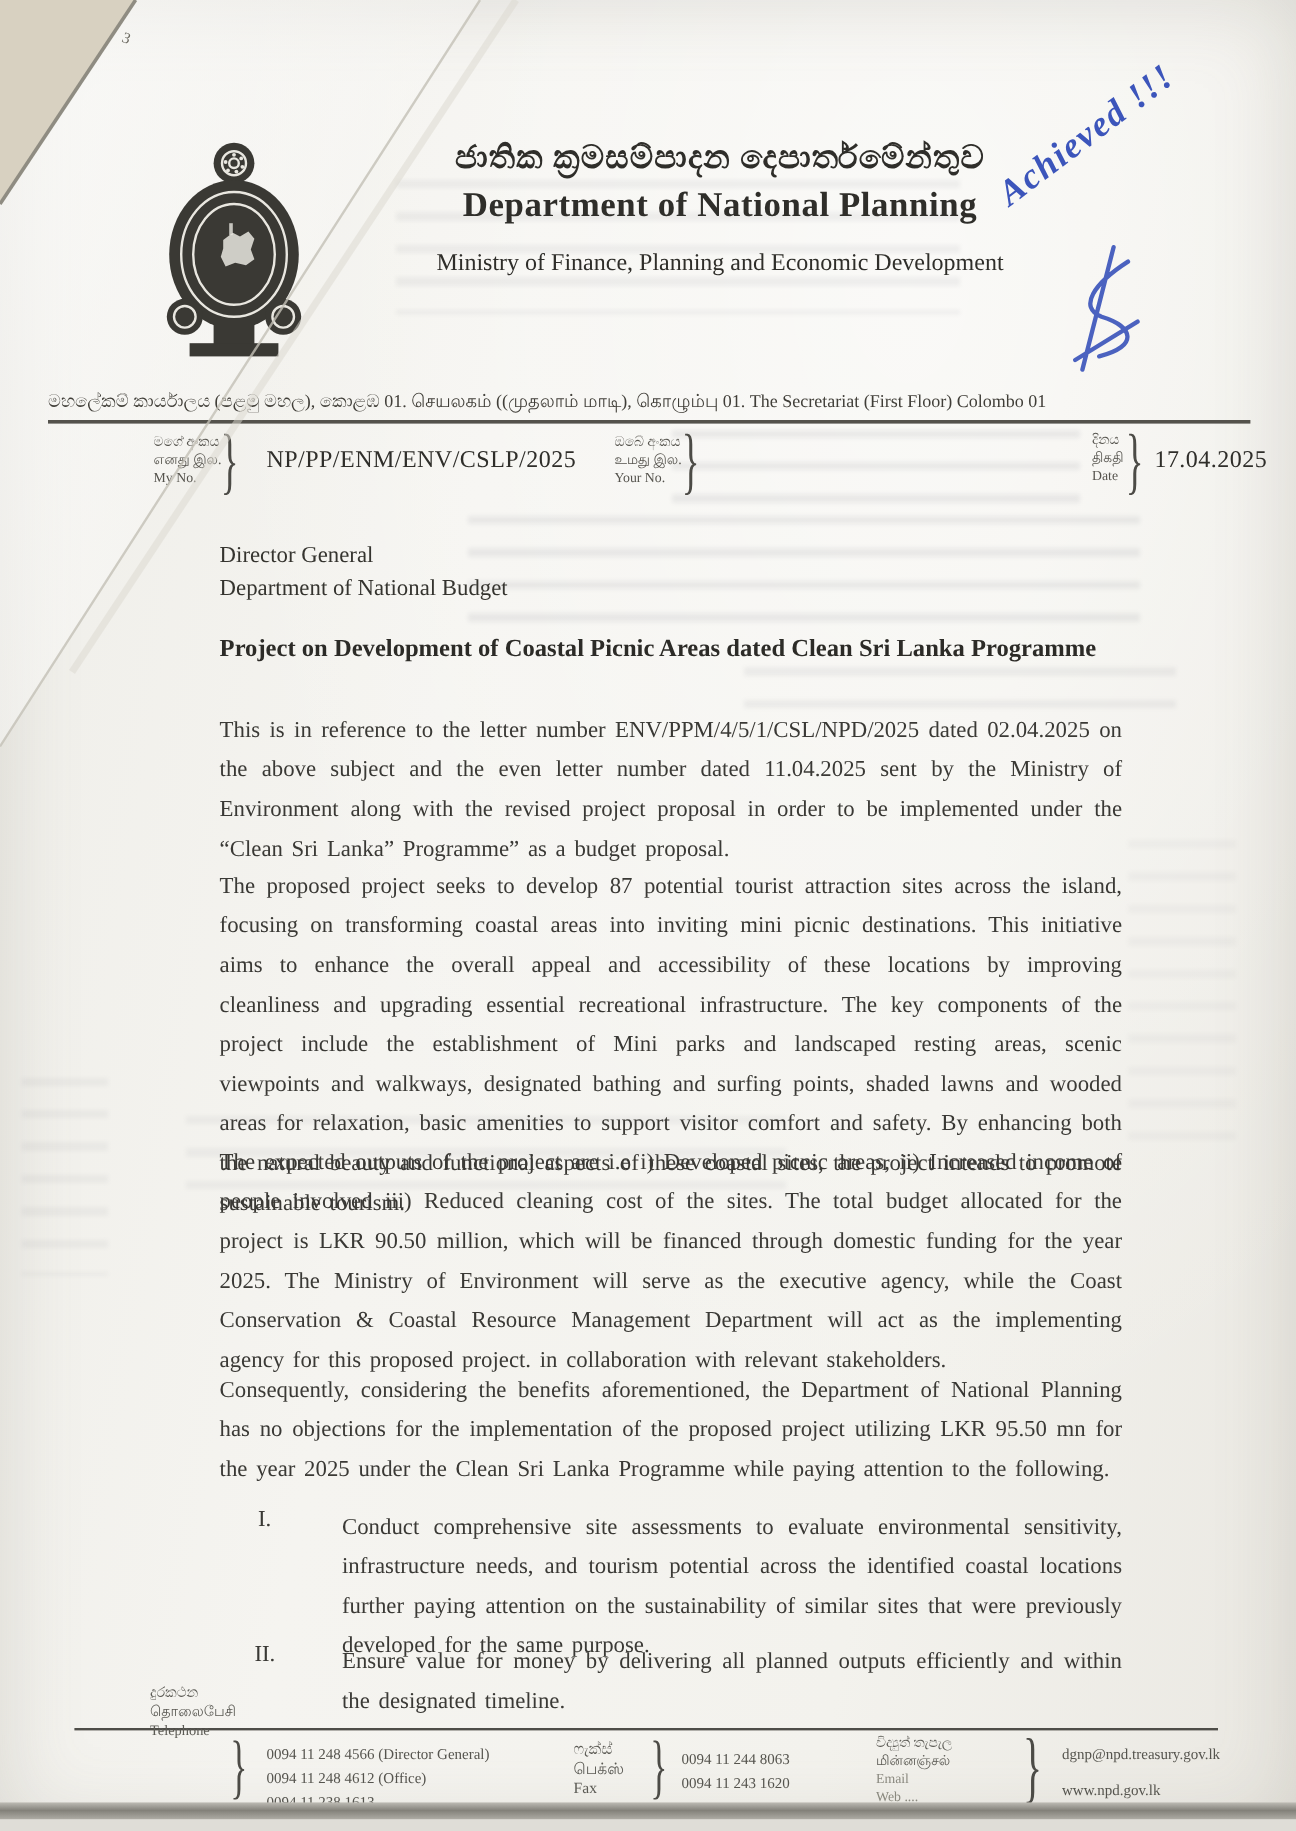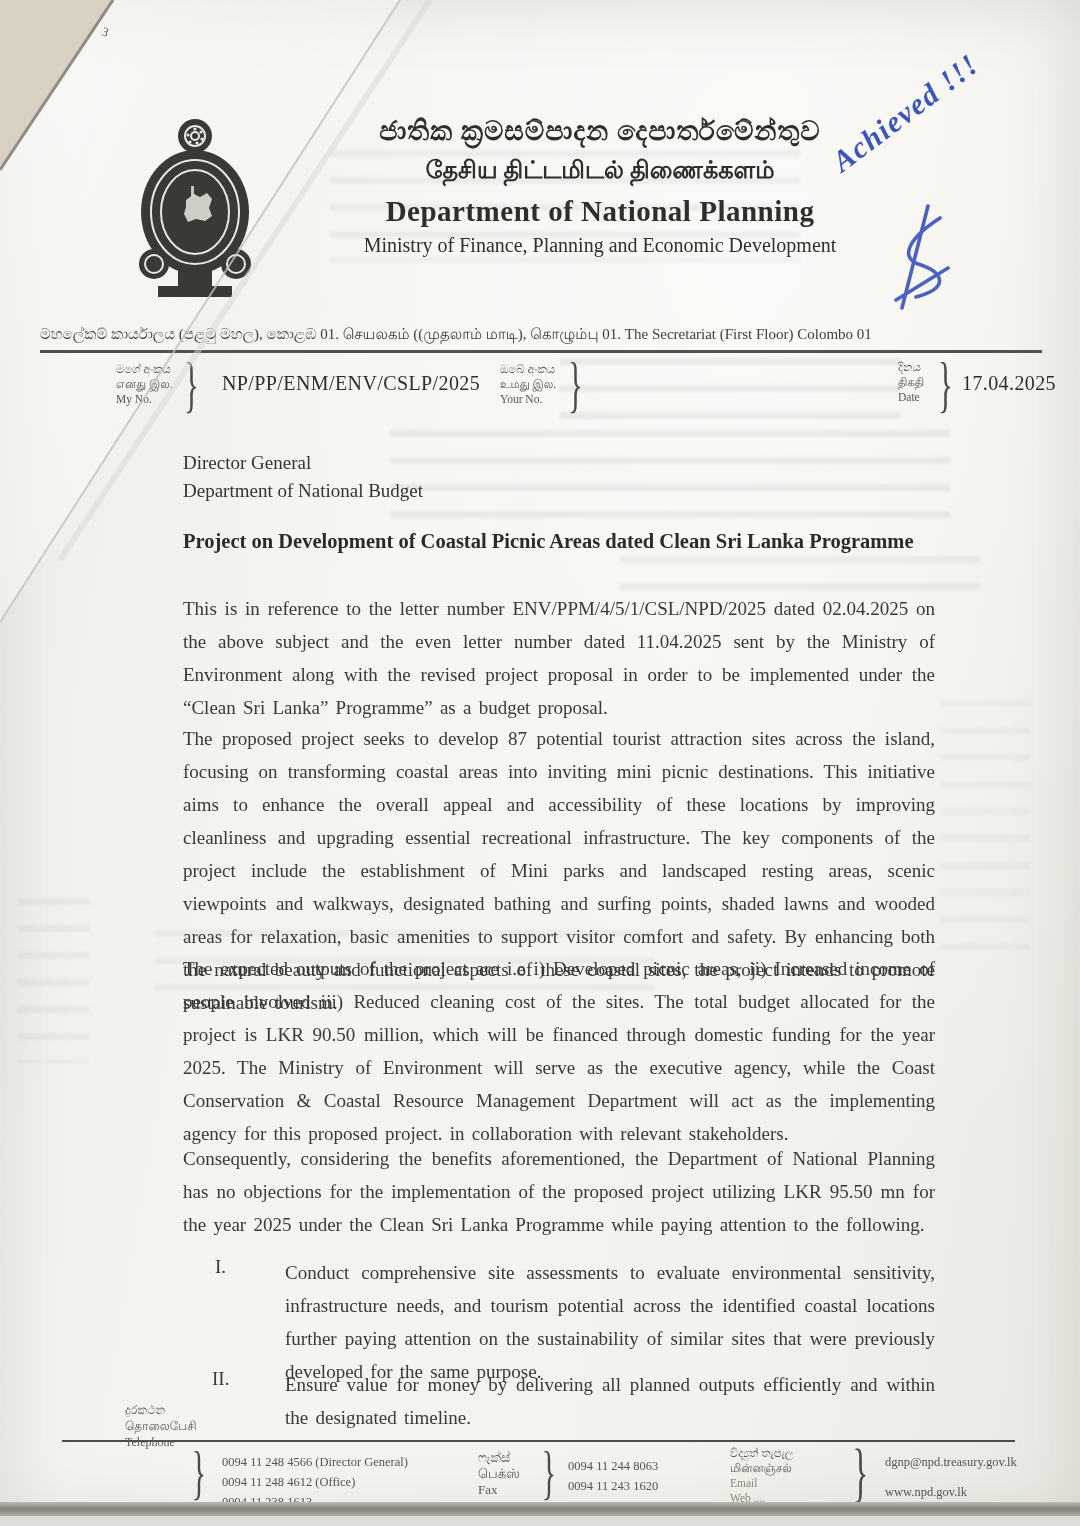--- a/index.html
+++ b/index.html
@@ -114,7 +114,6 @@
 
 <div class="hdrblock">
   <div class="si-title">ජාතික ක්‍රමසම්පාදන දෙපාර්තමේන්තුව</div>
-  <div class="ta-title">தேசிய திட்டமிடல் திணைக்களம்</div>
   <div class="en-title">Department of National Planning</div>
   <div class="en-sub">Ministry of Finance, Planning and Economic Development</div>
 </div>

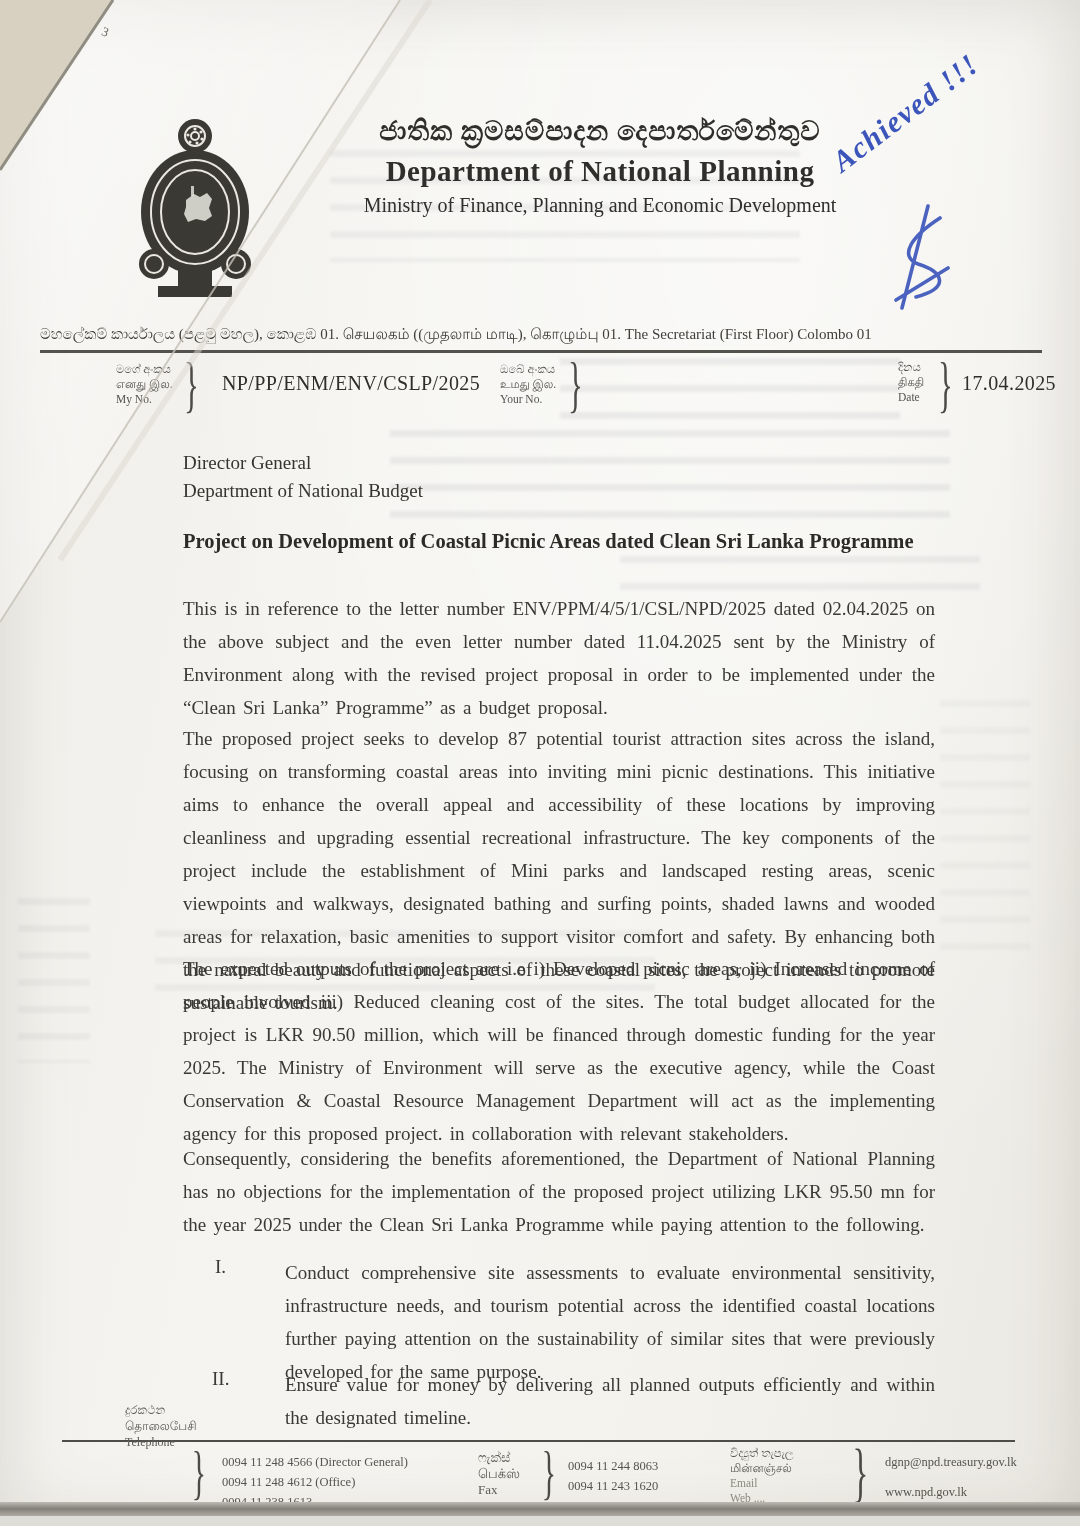--- a/index.html
+++ b/index.html
@@ -37,7 +37,7 @@
   .ta-title{font-size:24px;font-weight:bold;margin-top:10px;}
   .ta-sub{font-size:16px;margin-top:8px;}
   .en-title{font-size:29px;font-weight:bold;margin-top:8px;letter-spacing:.5px;}
-  .en-sub{font-size:20px;margin-top:6px;}
+  .en-sub{font-size:20px;margin-top:20px;}
   .addr{
     left:40px;top:326px;width:1002px;font-size:15px;white-space:nowrap;
     border-bottom:3px solid #54524c;padding-bottom:5px;color:#403e38;overflow:hidden;

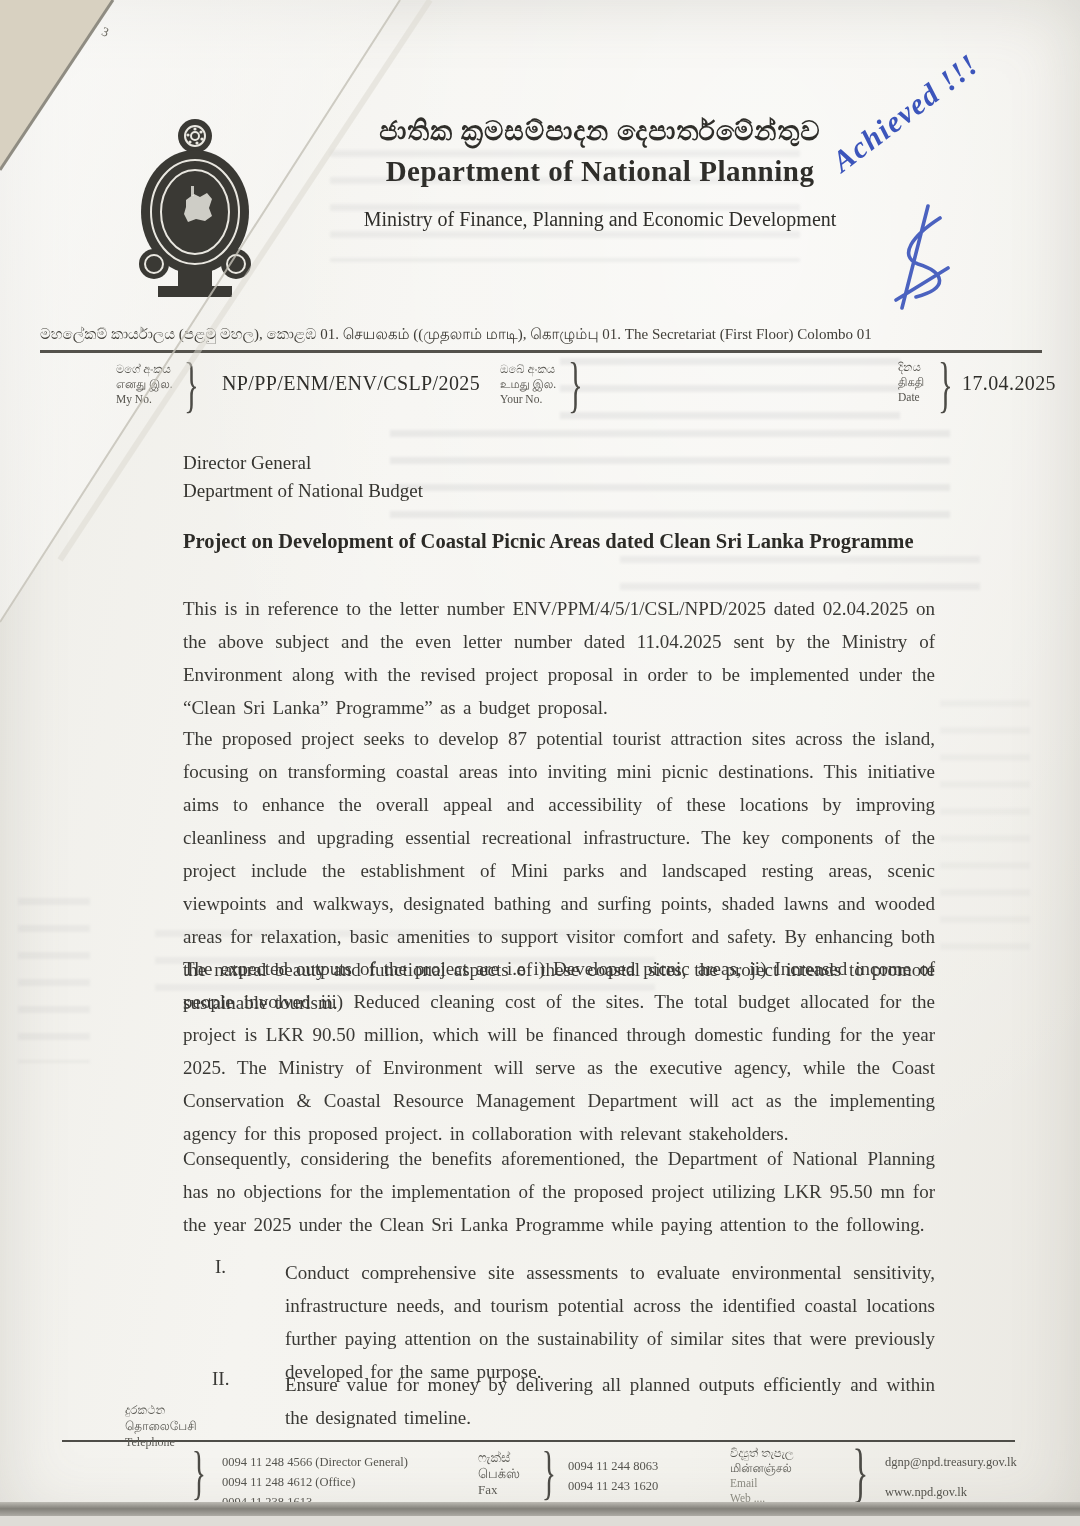--- a/index.html
+++ b/index.html
@@ -43,7 +43,7 @@
     border-bottom:3px solid #54524c;padding-bottom:5px;color:#403e38;overflow:hidden;
   }
   
-  .reflabels{font-size:11.5px;line-height:15px;color:#55534d;}
+  .reflabels{font-size:11.5px;line-height:15px;color:#55534d;margin-left:12px;}
   .brace{font-family:"Liberation Serif",serif;font-weight:300;color:#4c4b46;transform:scaleX(.55) scaleY(1.1);transform-origin:center;}
   .refval{font-size:20px;letter-spacing:.4px;color:#2f2e2a;}
   

